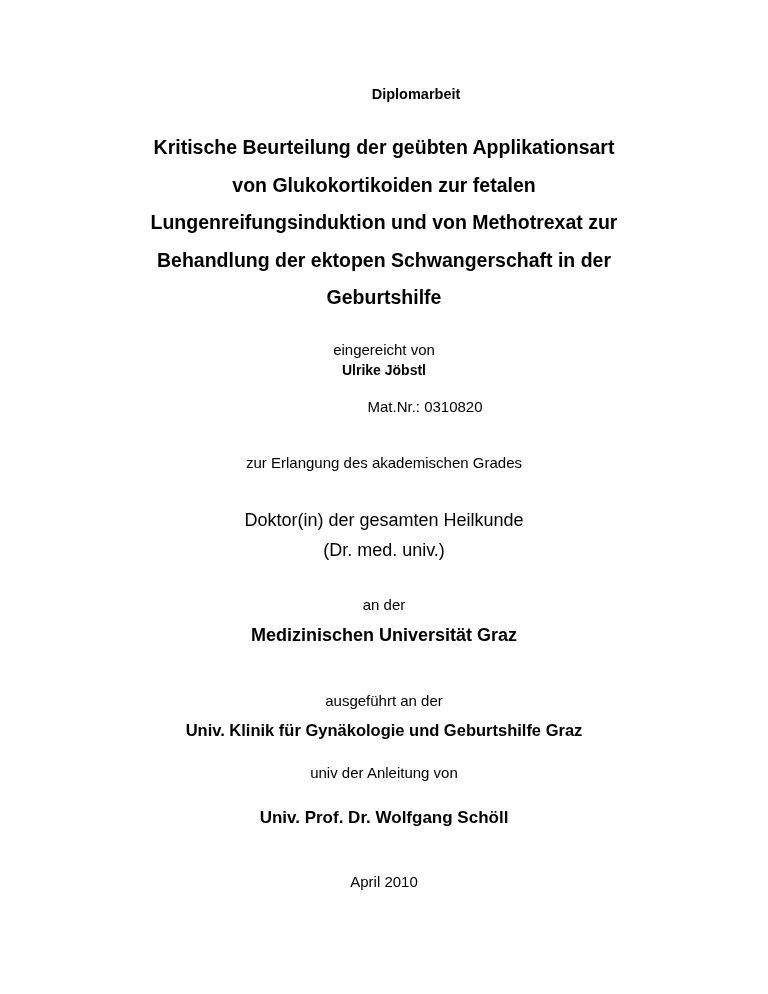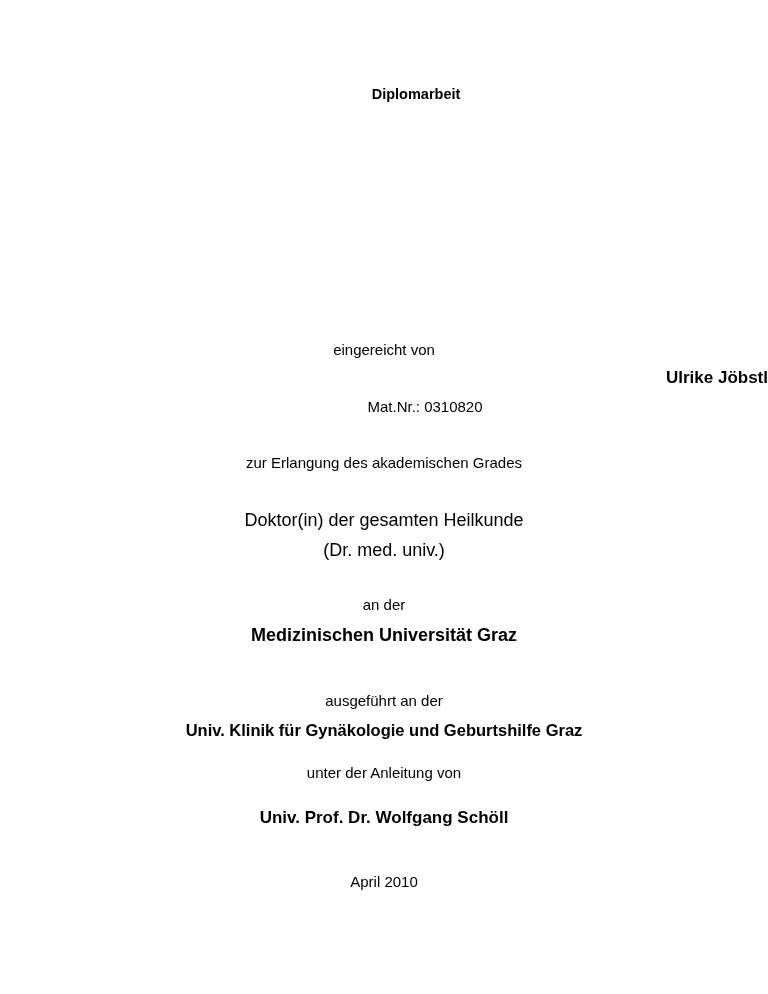--- a/index.html
+++ b/index.html
@@ -47,6 +47,13 @@
 
   <div class="line doc-type">Diplomarbeit</div>
 
+  <div class="title-block">
+    <div class="title-line">Kritische Beurteilung der geübten Applikationsart</div>
+    <div class="title-line">von Glukokortikoiden zur fetalen</div>
+    <div class="title-line">Lungenreifungsinduktion und von Methotrexat zur</div>
+    <div class="title-line">Behandlung der ektopen Schwangerschaft in der</div>
+    <div class="title-line">Geburtshilfe</div>
+  </div>
 
   <div class="line submitted">eingereicht von</div>
 

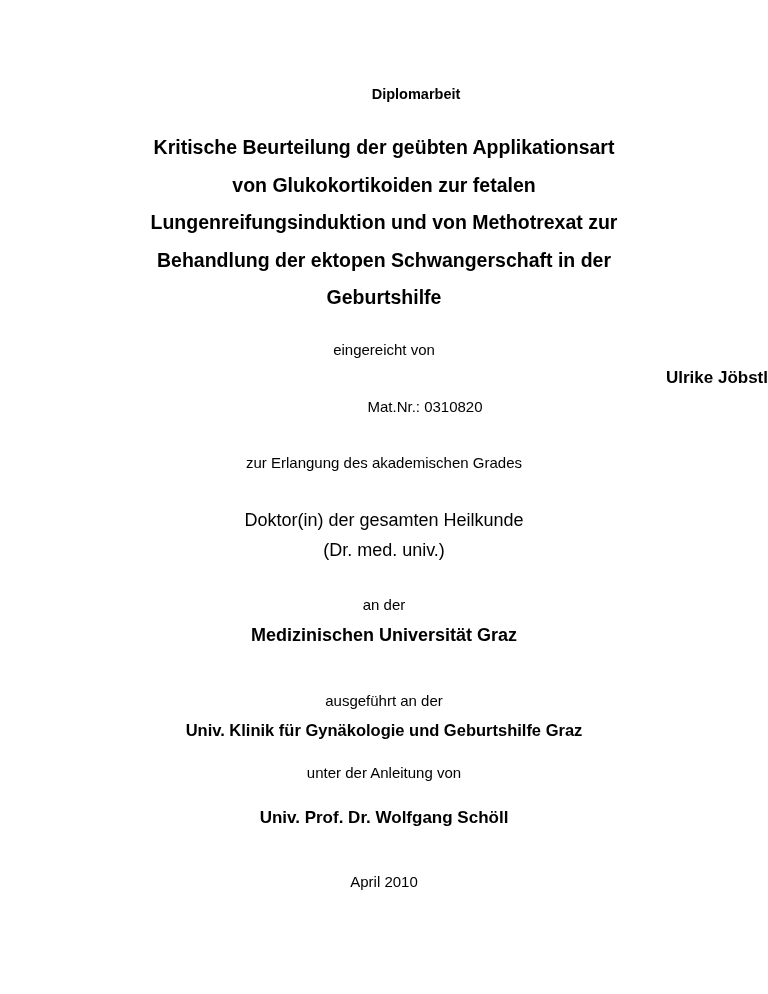--- a/index.html
+++ b/index.html
@@ -27,7 +27,7 @@
   .title-block   { position: absolute; top: 129px; left: 0; width: 100%; text-align: center;
                    font-size: 19.5px; font-weight: bold; line-height: 37.5px; }
   .submitted     { top: 340px; font-size: 15px; line-height: 20px; }
-  .author        { top: 367px; font-size: 17px; font-weight: bold; line-height: 22px; text-align: right; }
+  .author        { top: 359px; font-size: 14px; font-weight: bold; line-height: 22px; }
   .matnr         { top: 397px; font-size: 15px; line-height: 20px; margin-left: 41px; }
   .degree-intro  { top: 453px; font-size: 15px; line-height: 20px; }
   .degree-block  { position: absolute; top: 505px; left: 0; width: 100%; text-align: center;

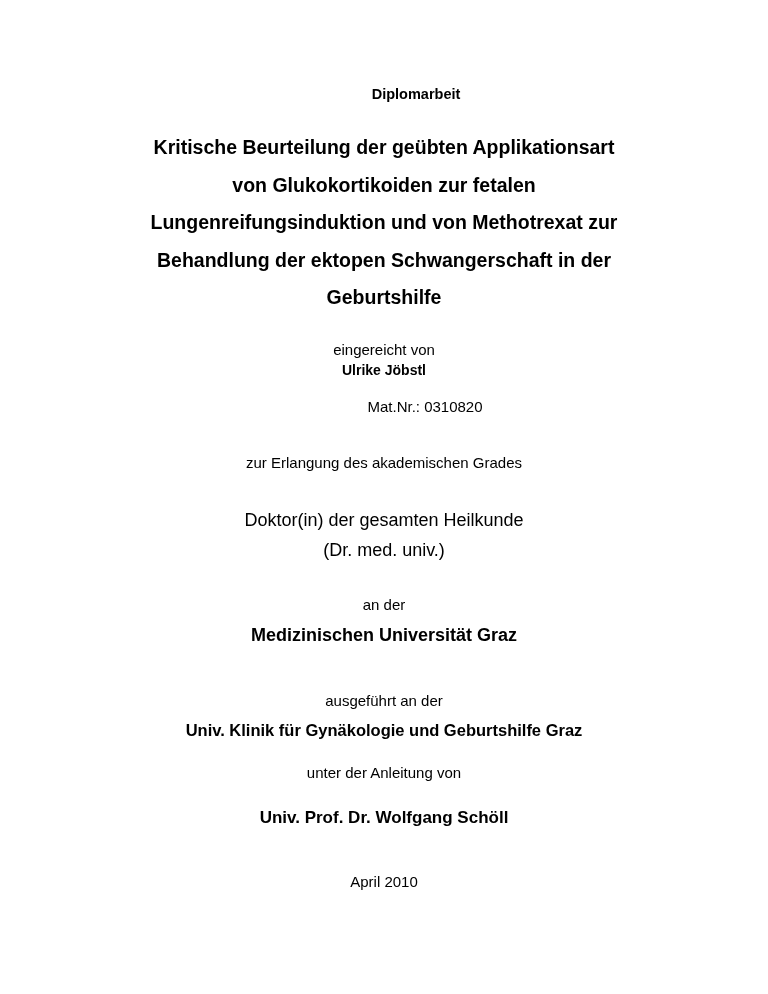--- a/index.html
+++ b/index.html
@@ -76,7 +76,7 @@
 
   <div class="line clinic">Univ. Klinik für Gynäkologie und Geburtshilfe Graz</div>
 
-  <div class="line supervision">unter der Anleitung von</div>
+  <div class="line supervision">univ der Anleitung von</div>
 
   <div class="line supervisor">Univ. Prof. Dr. Wolfgang Schöll</div>
 

